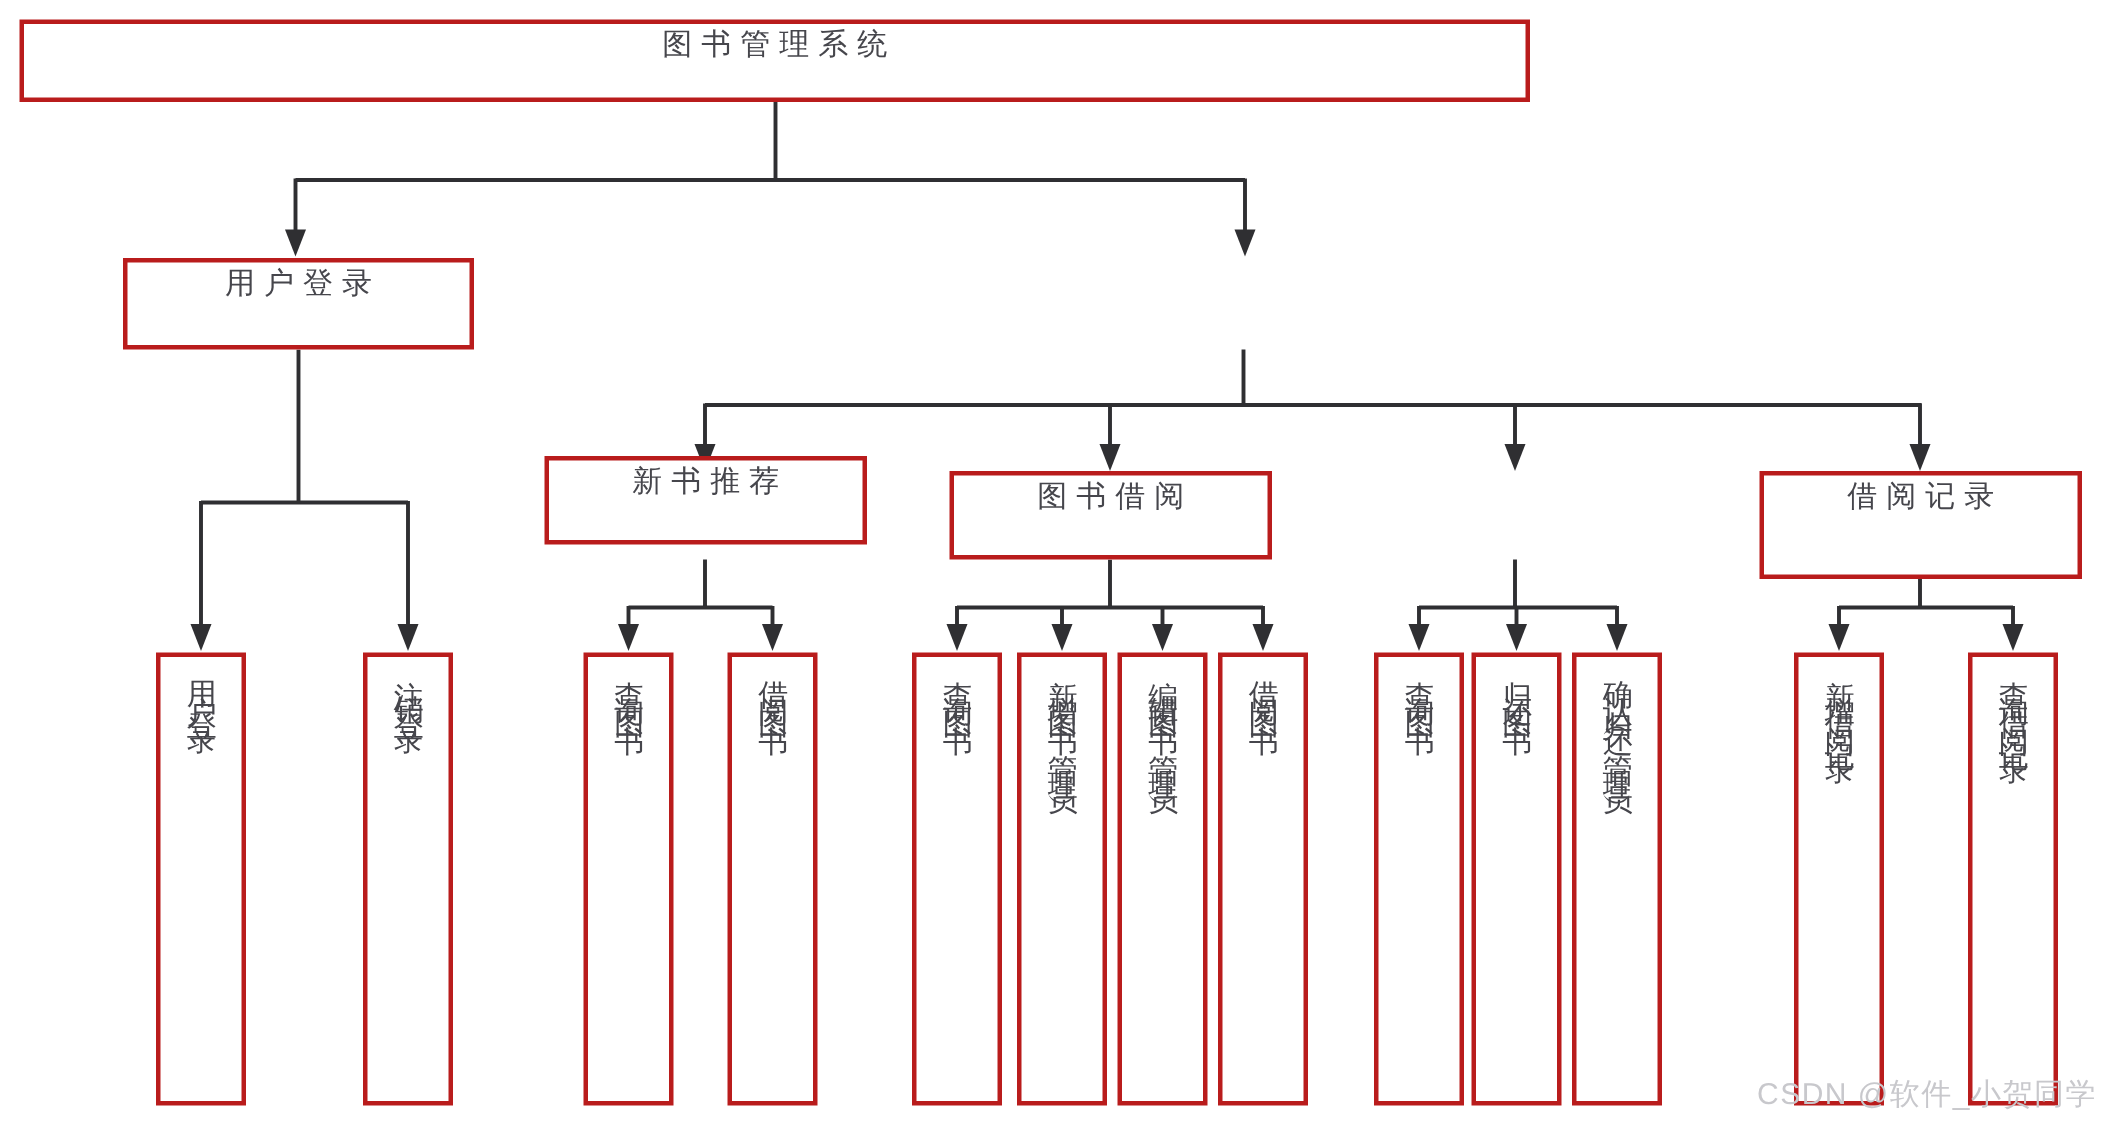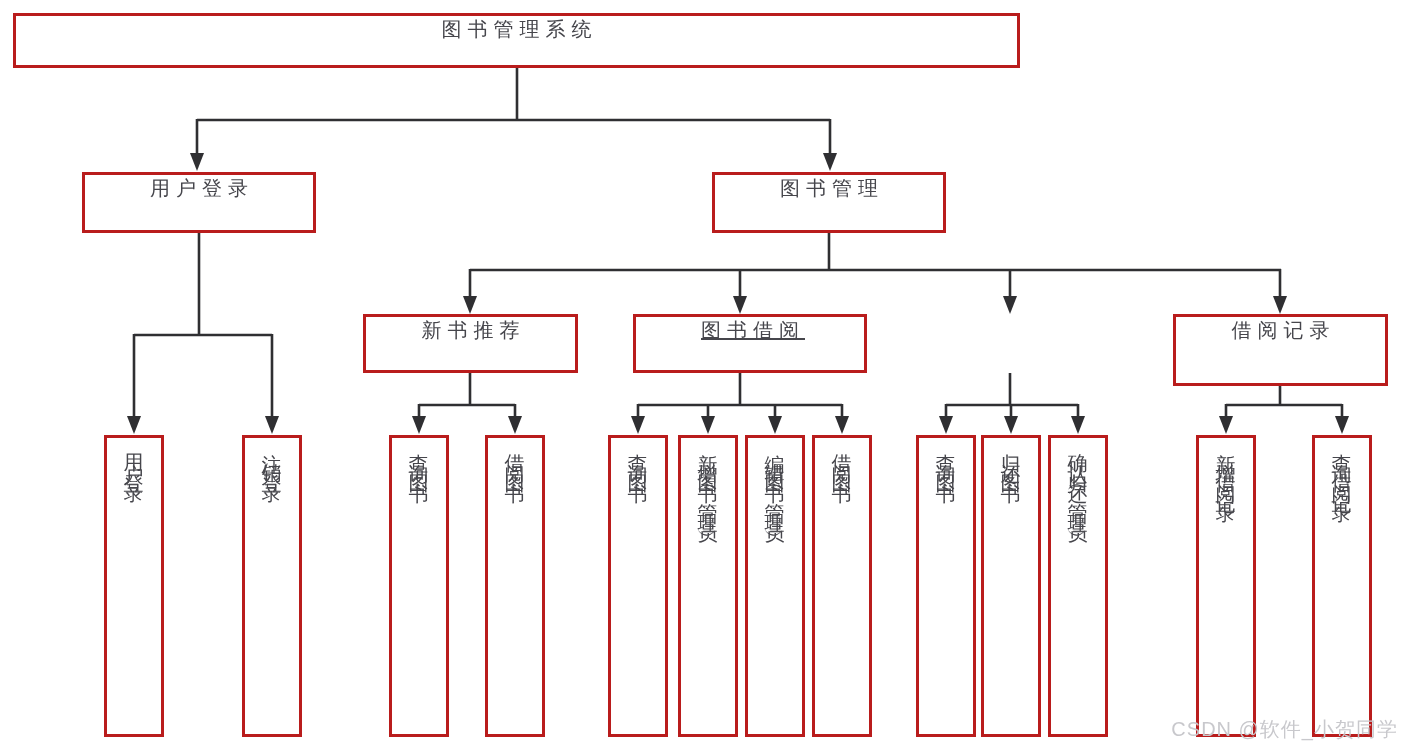--- a/index.html
+++ b/index.html
@@ -112,9 +112,6 @@
   <div class="node h-node" id="n-login">
     <span>用户登录</span>
   </div>
-  <div class="node h-node" id="n-mgmt">
-    <span>图书管理</span>
-  </div>
 
   <div class="node h-node" id="n-newbook">
     <span>新书推荐</span>

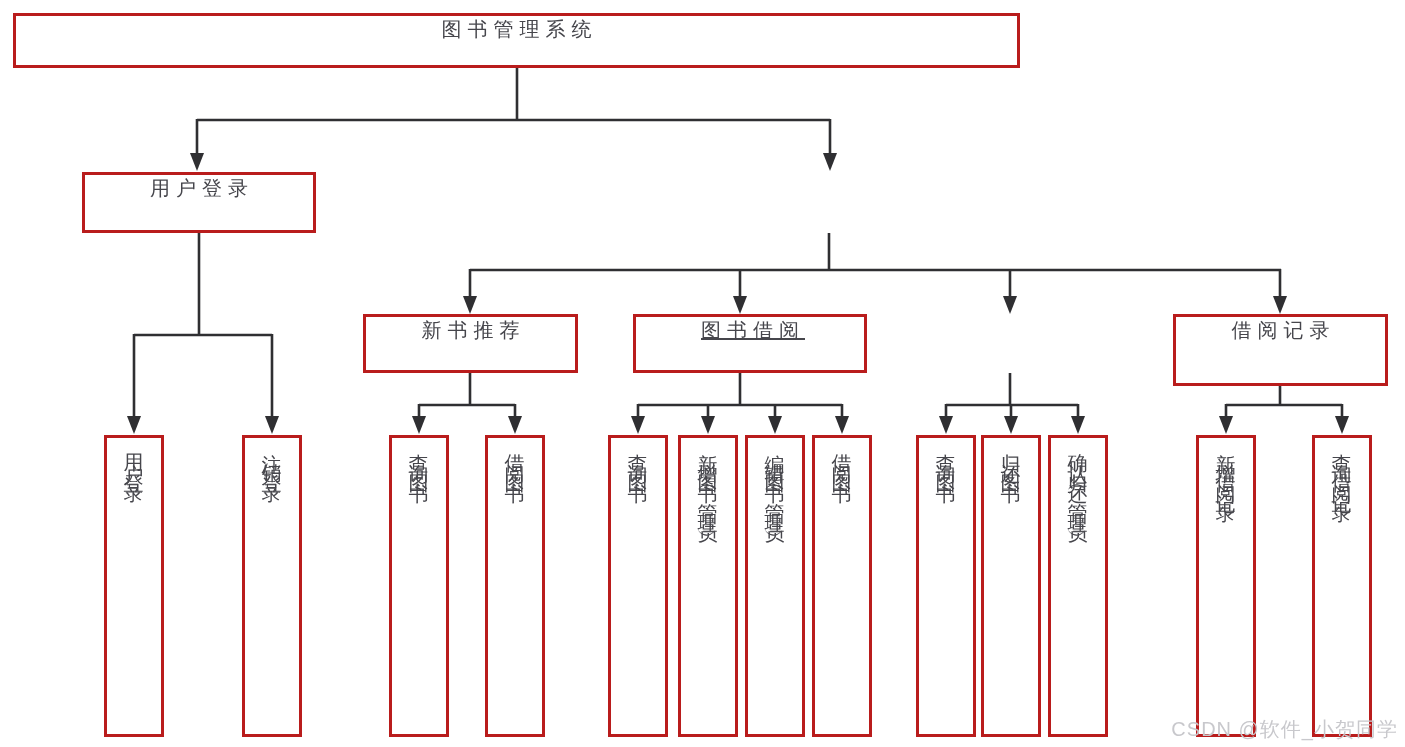--- a/index.html
+++ b/index.html
@@ -40,7 +40,7 @@
   #root     { left:13px;  top:13px;  width:1007px; height:55px; }
   #n-login  { left:82px;  top:172px; width:234px;  height:61px; }
   #n-mgmt   { left:712px; top:172px; width:234px;  height:61px; }
-  #n-newbook{ left:363px; top:314px; width:215px;  height:59px; }
+  #n-newbook{ left:363px; top:304px; width:215px;  height:59px; }
   #n-borrow { left:633px; top:314px; width:234px;  height:59px;text-decoration:underline; }
   #n-current{ left:903px; top:314px; width:215px;  height:59px; }
   #n-record { left:1173px;top:314px; width:215px;  height:72px; }

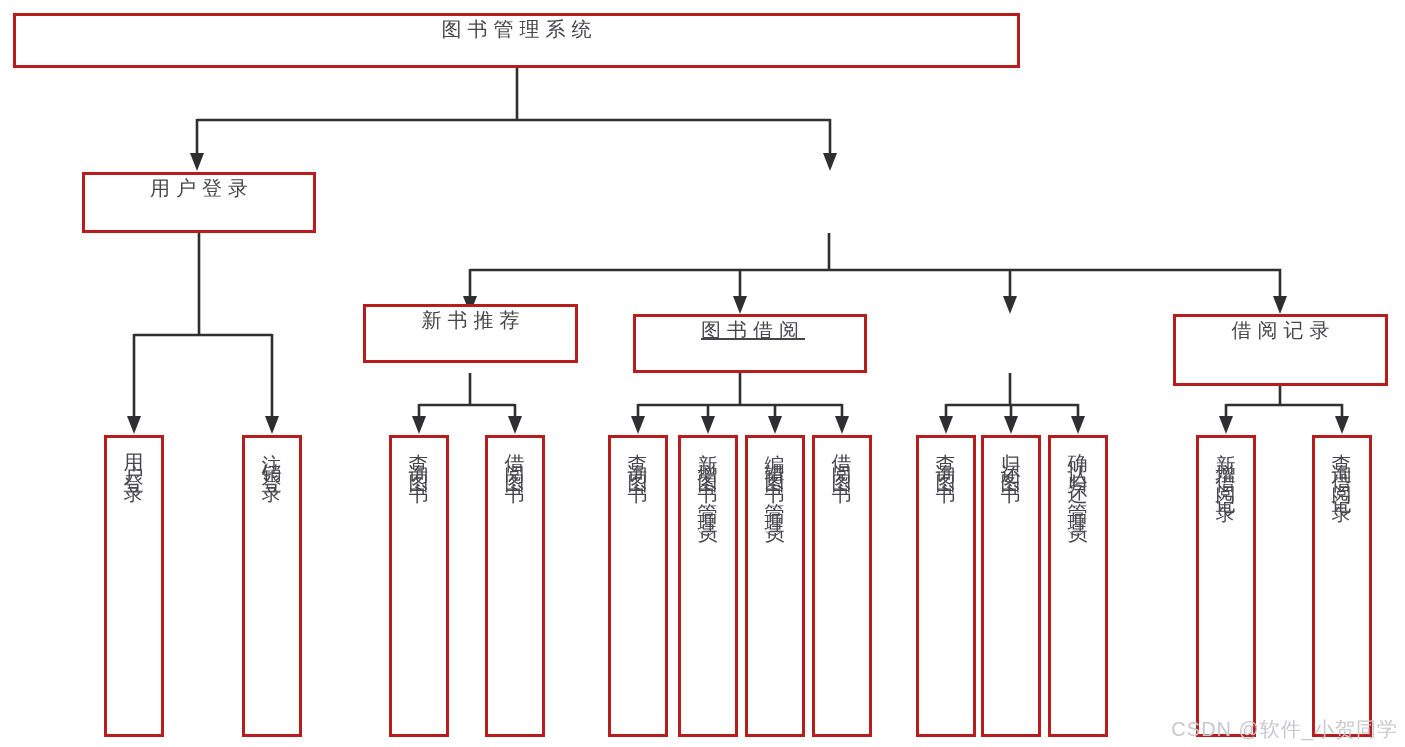--- a/index.html
+++ b/index.html
@@ -41,7 +41,7 @@
   #n-login  { left:82px;  top:172px; width:234px;  height:61px; }
   #n-mgmt   { left:712px; top:172px; width:234px;  height:61px; }
   #n-newbook{ left:363px; top:304px; width:215px;  height:59px; }
-  #n-borrow { left:633px; top:314px; width:234px;  height:59px;text-decoration:underline; }
+  #n-borrow { left:633px; top:314px; width:215px;  height:59px; }
   #n-current{ left:903px; top:314px; width:215px;  height:59px; }
   #n-record { left:1173px;top:314px; width:215px;  height:72px; }
   #l1 { left:104px; }  #l2 { left:242px; }

